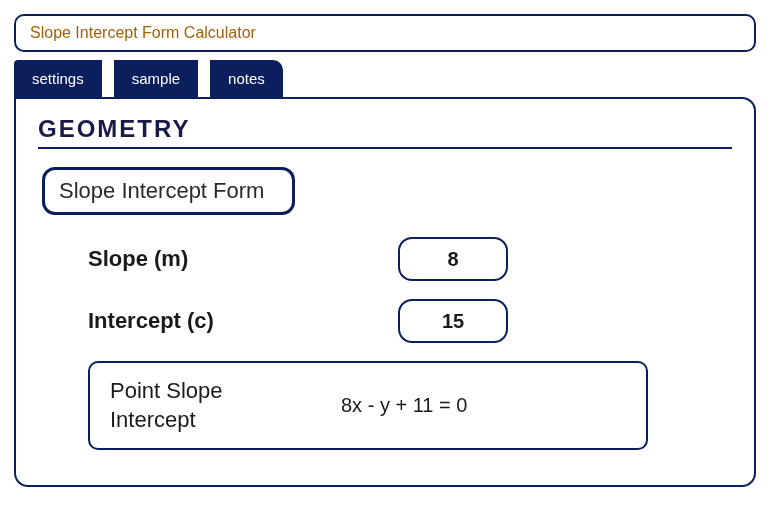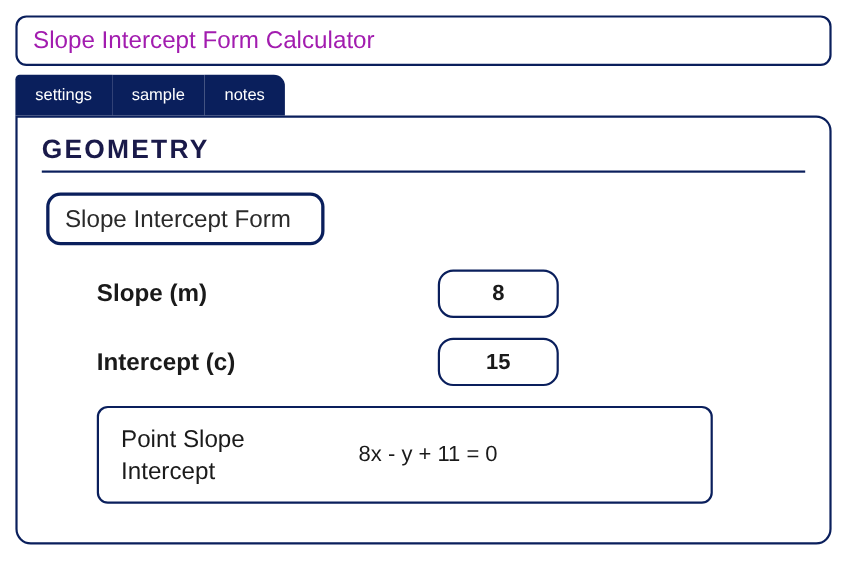--- a/index.html
+++ b/index.html
@@ -14,8 +14,8 @@
   border: 2px solid #0a1f5c;
   border-radius: 10px;
   padding: 8px 14px;
-  color: #a21caf;
-  font-size: 22px;
+  color: #a16207;
+  font-size: 16px;
   font-weight: 400;
   margin-bottom: 8px;
 }

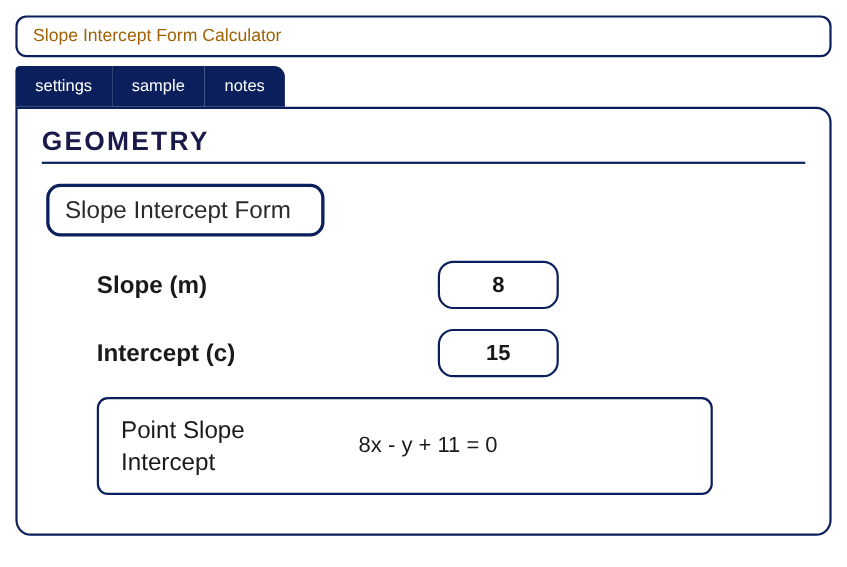--- a/index.html
+++ b/index.html
@@ -21,7 +21,7 @@
 }
 .tab-bar {
   display: flex;
-  gap: 0;
+  gap: 12px;
 }
 .tab {
   background: #0a1f5c;

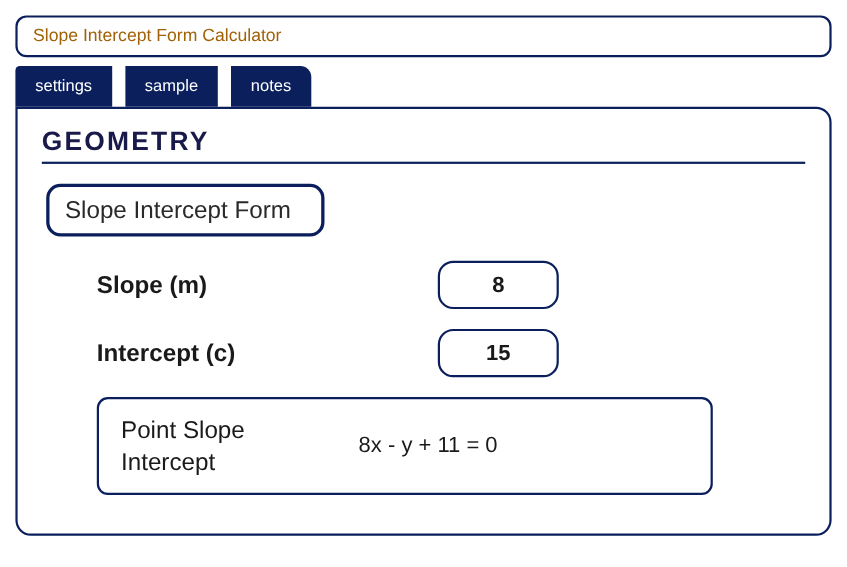--- a/index.html
+++ b/index.html
@@ -90,7 +90,7 @@
   padding: 14px 20px;
   display: flex;
   align-items: center;
-  gap: 36px;
+  gap: 51px;
   max-width: 560px;
 }
 .result-label {

